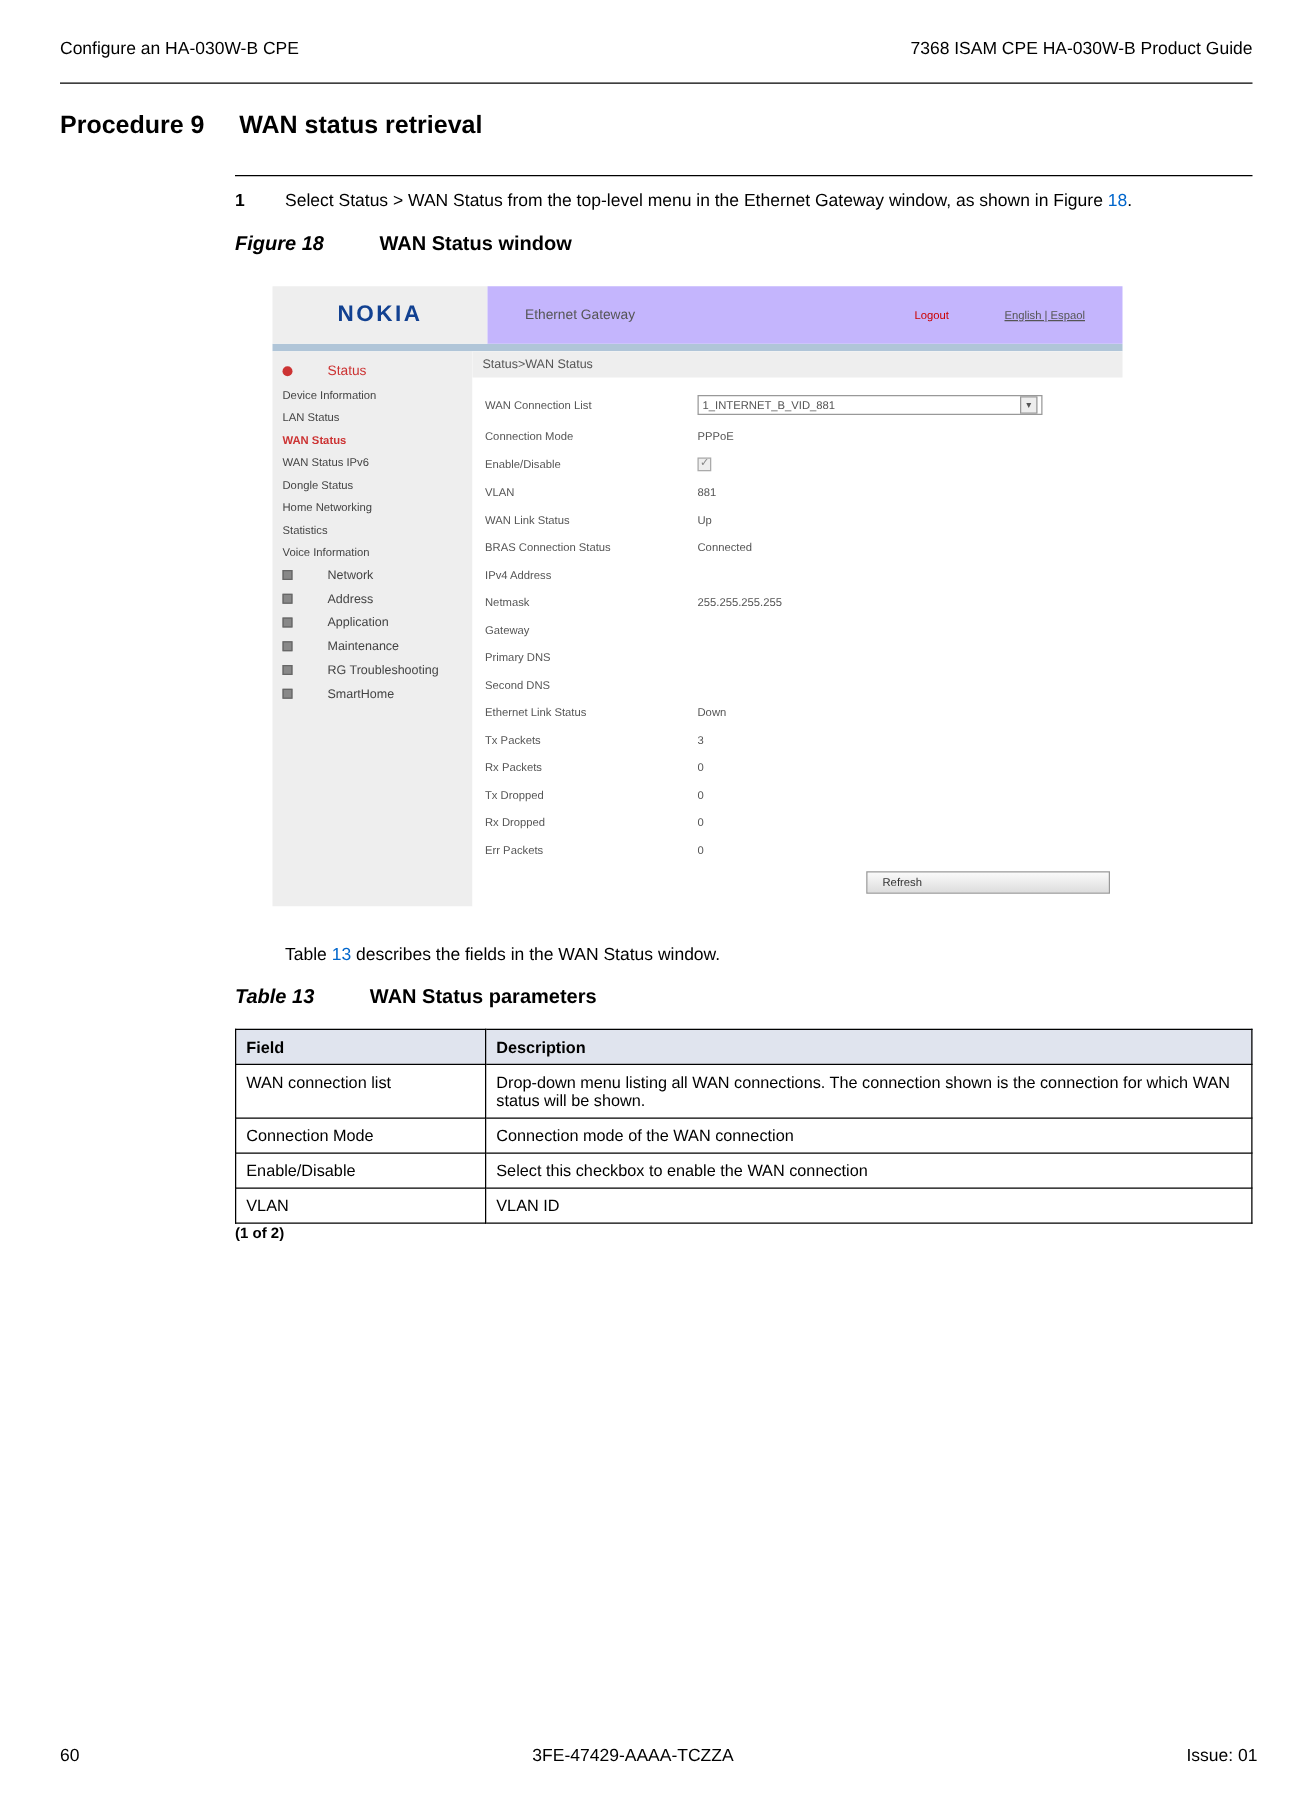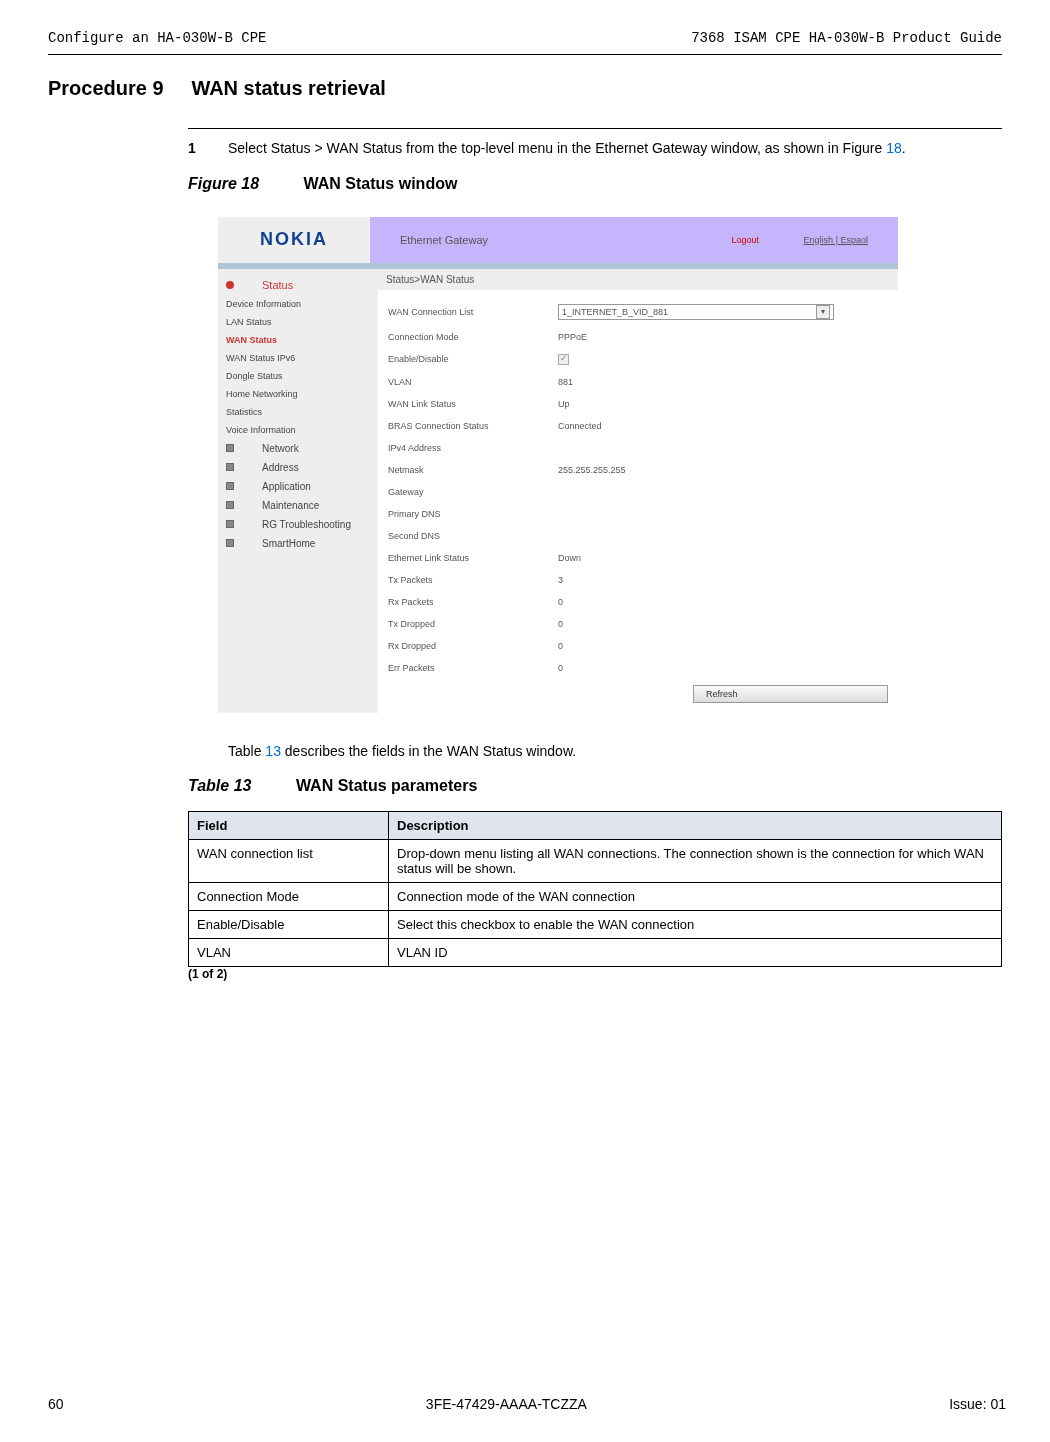--- a/index.html
+++ b/index.html
@@ -20,8 +20,7 @@
       display: flex;
       justify-content: space-between;
       font-size: 14px;
-      margin-bottom: 8px;
-      font-family: Liberation Mono, monospace;
+      margin-bottom: 20px;
     }
     .hr-top {
       border-top: 1px solid #000;

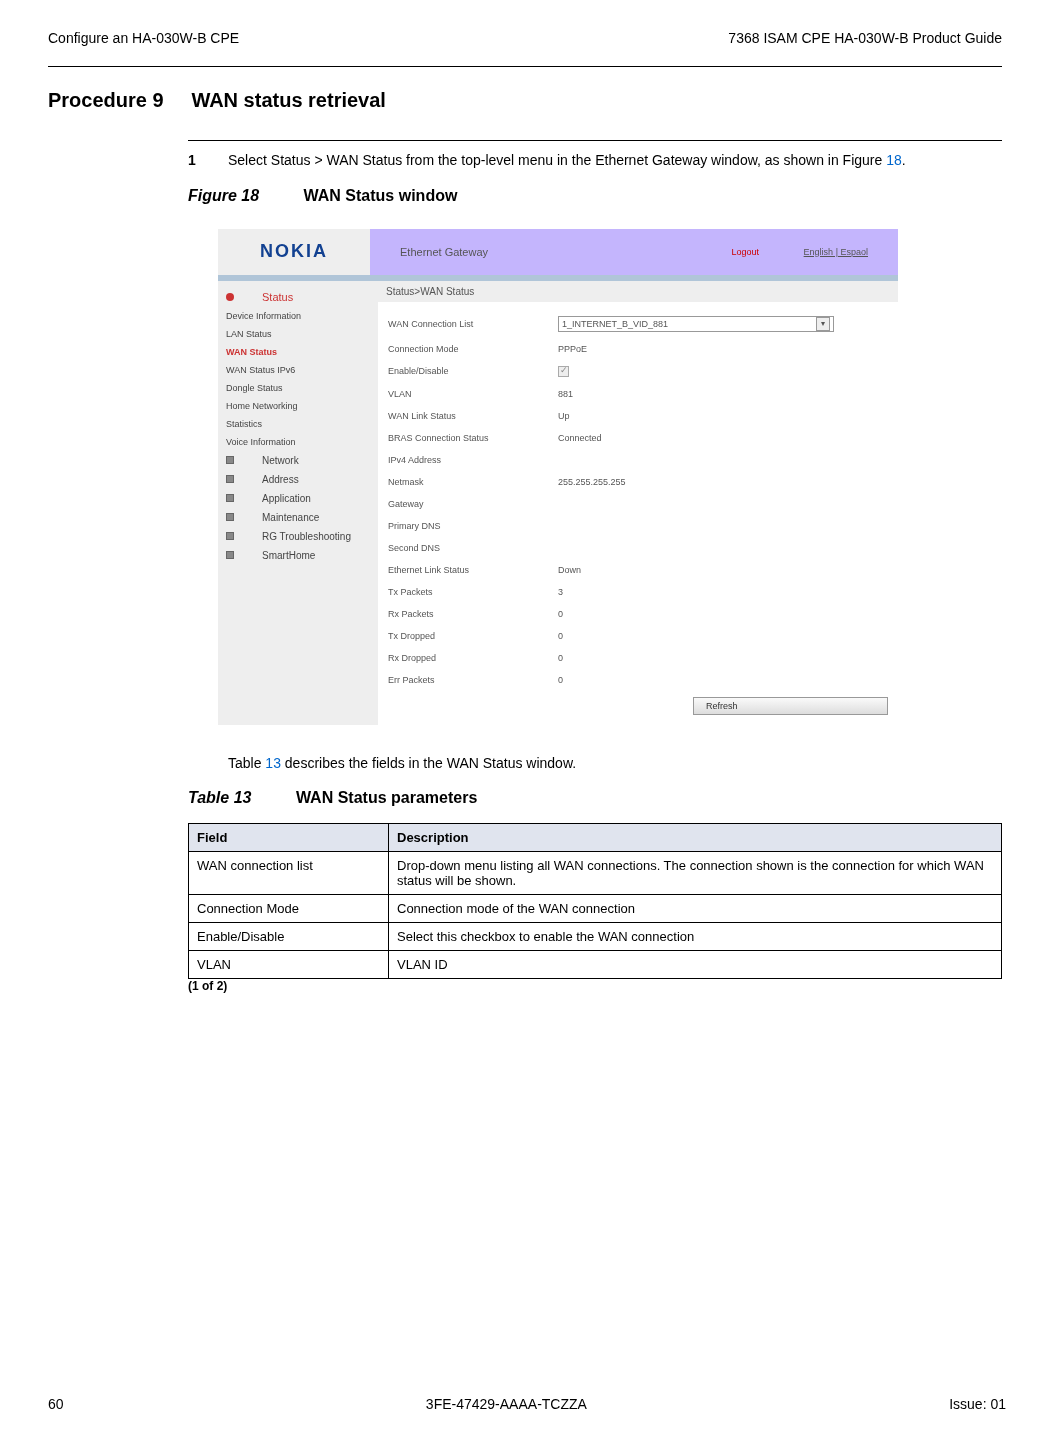--- a/index.html
+++ b/index.html
@@ -82,7 +82,7 @@
       border-bottom: 6px solid #b0c5d8;
     }
     .ss-logo-area {
-      width: 152px;
+      width: 172px;
       background: #eee;
       display:flex;
       align-items:center;

